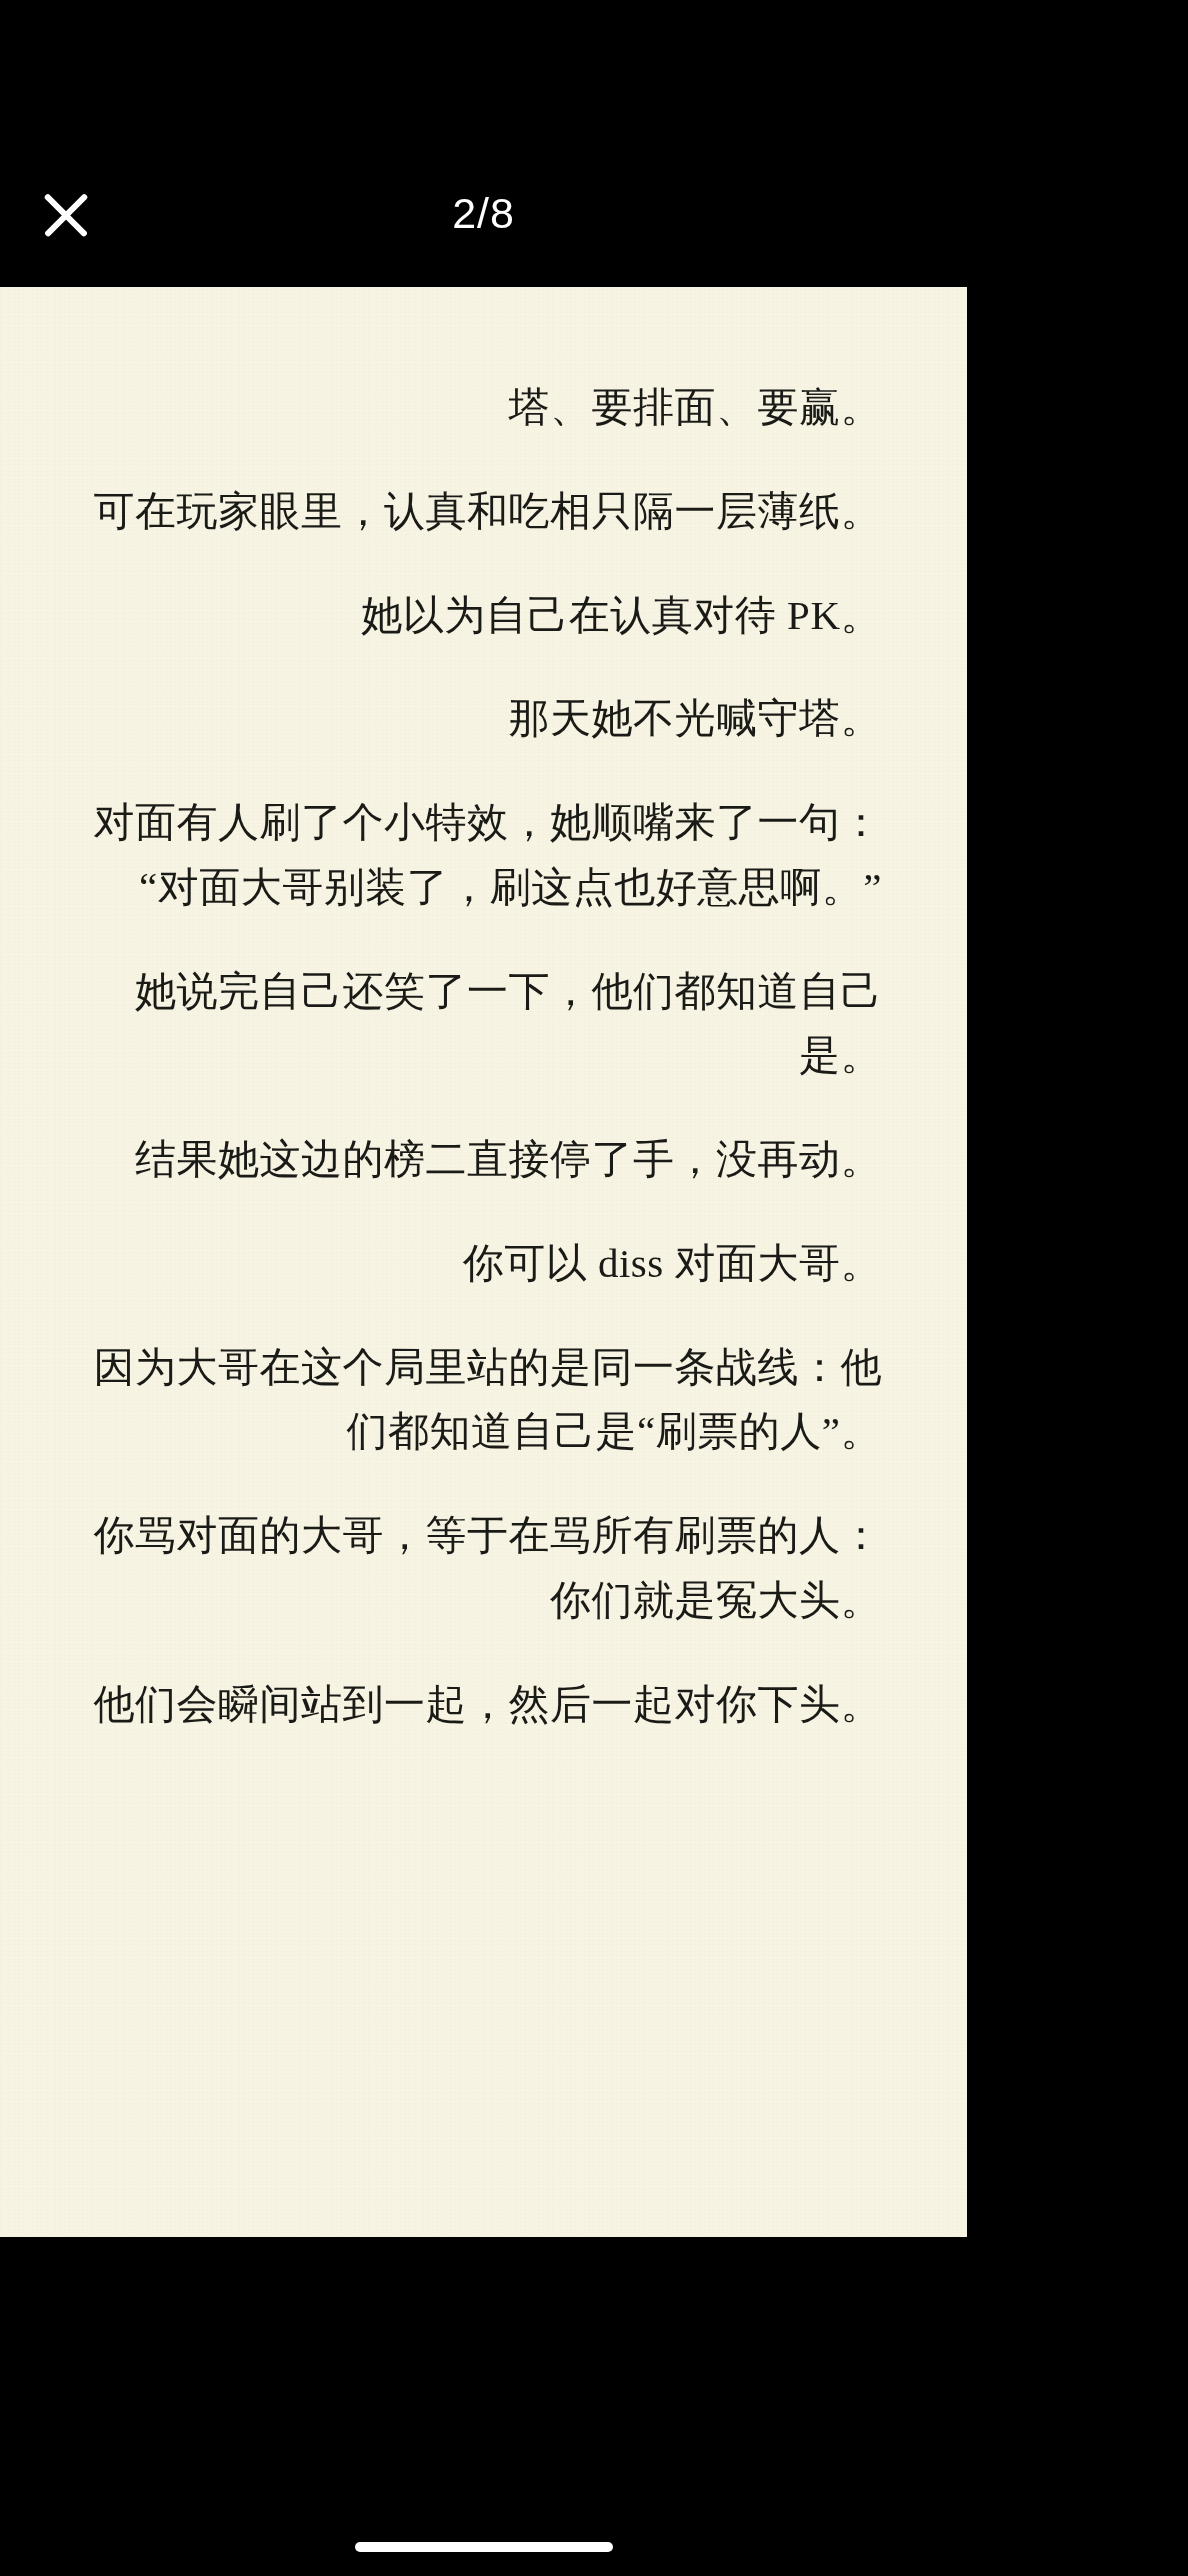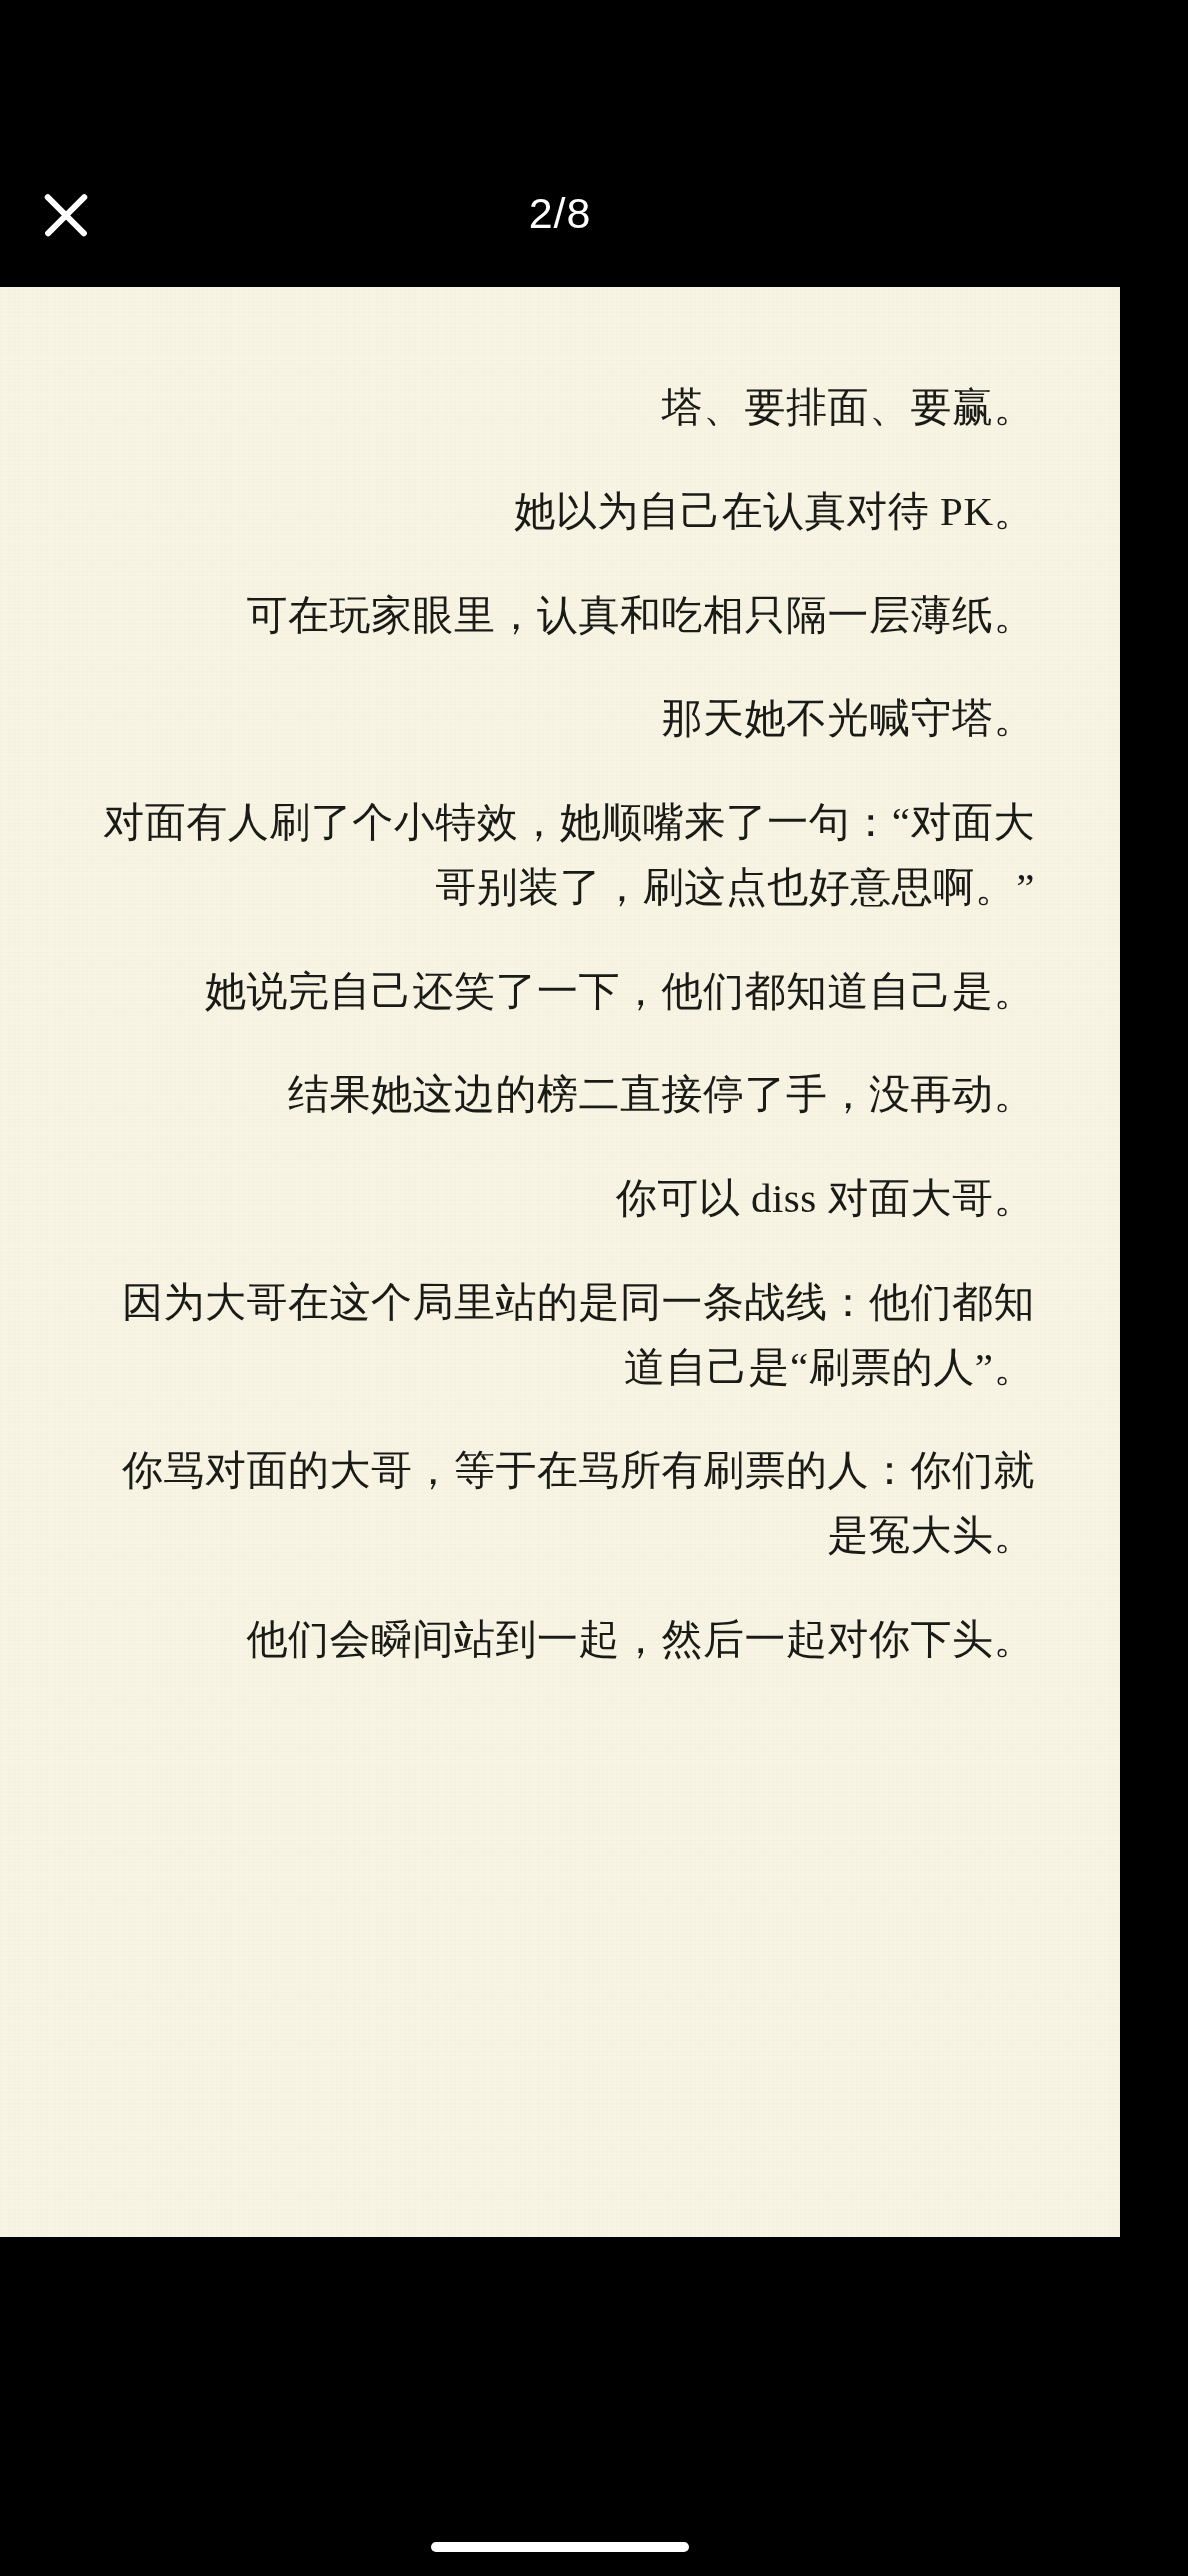--- a/index.html
+++ b/index.html
@@ -16,7 +16,7 @@
   }
 
   .screen {
-    width: 1120px;
+    width: 967px;
     height: 2576px;
     background: #000000;
     display: flex;

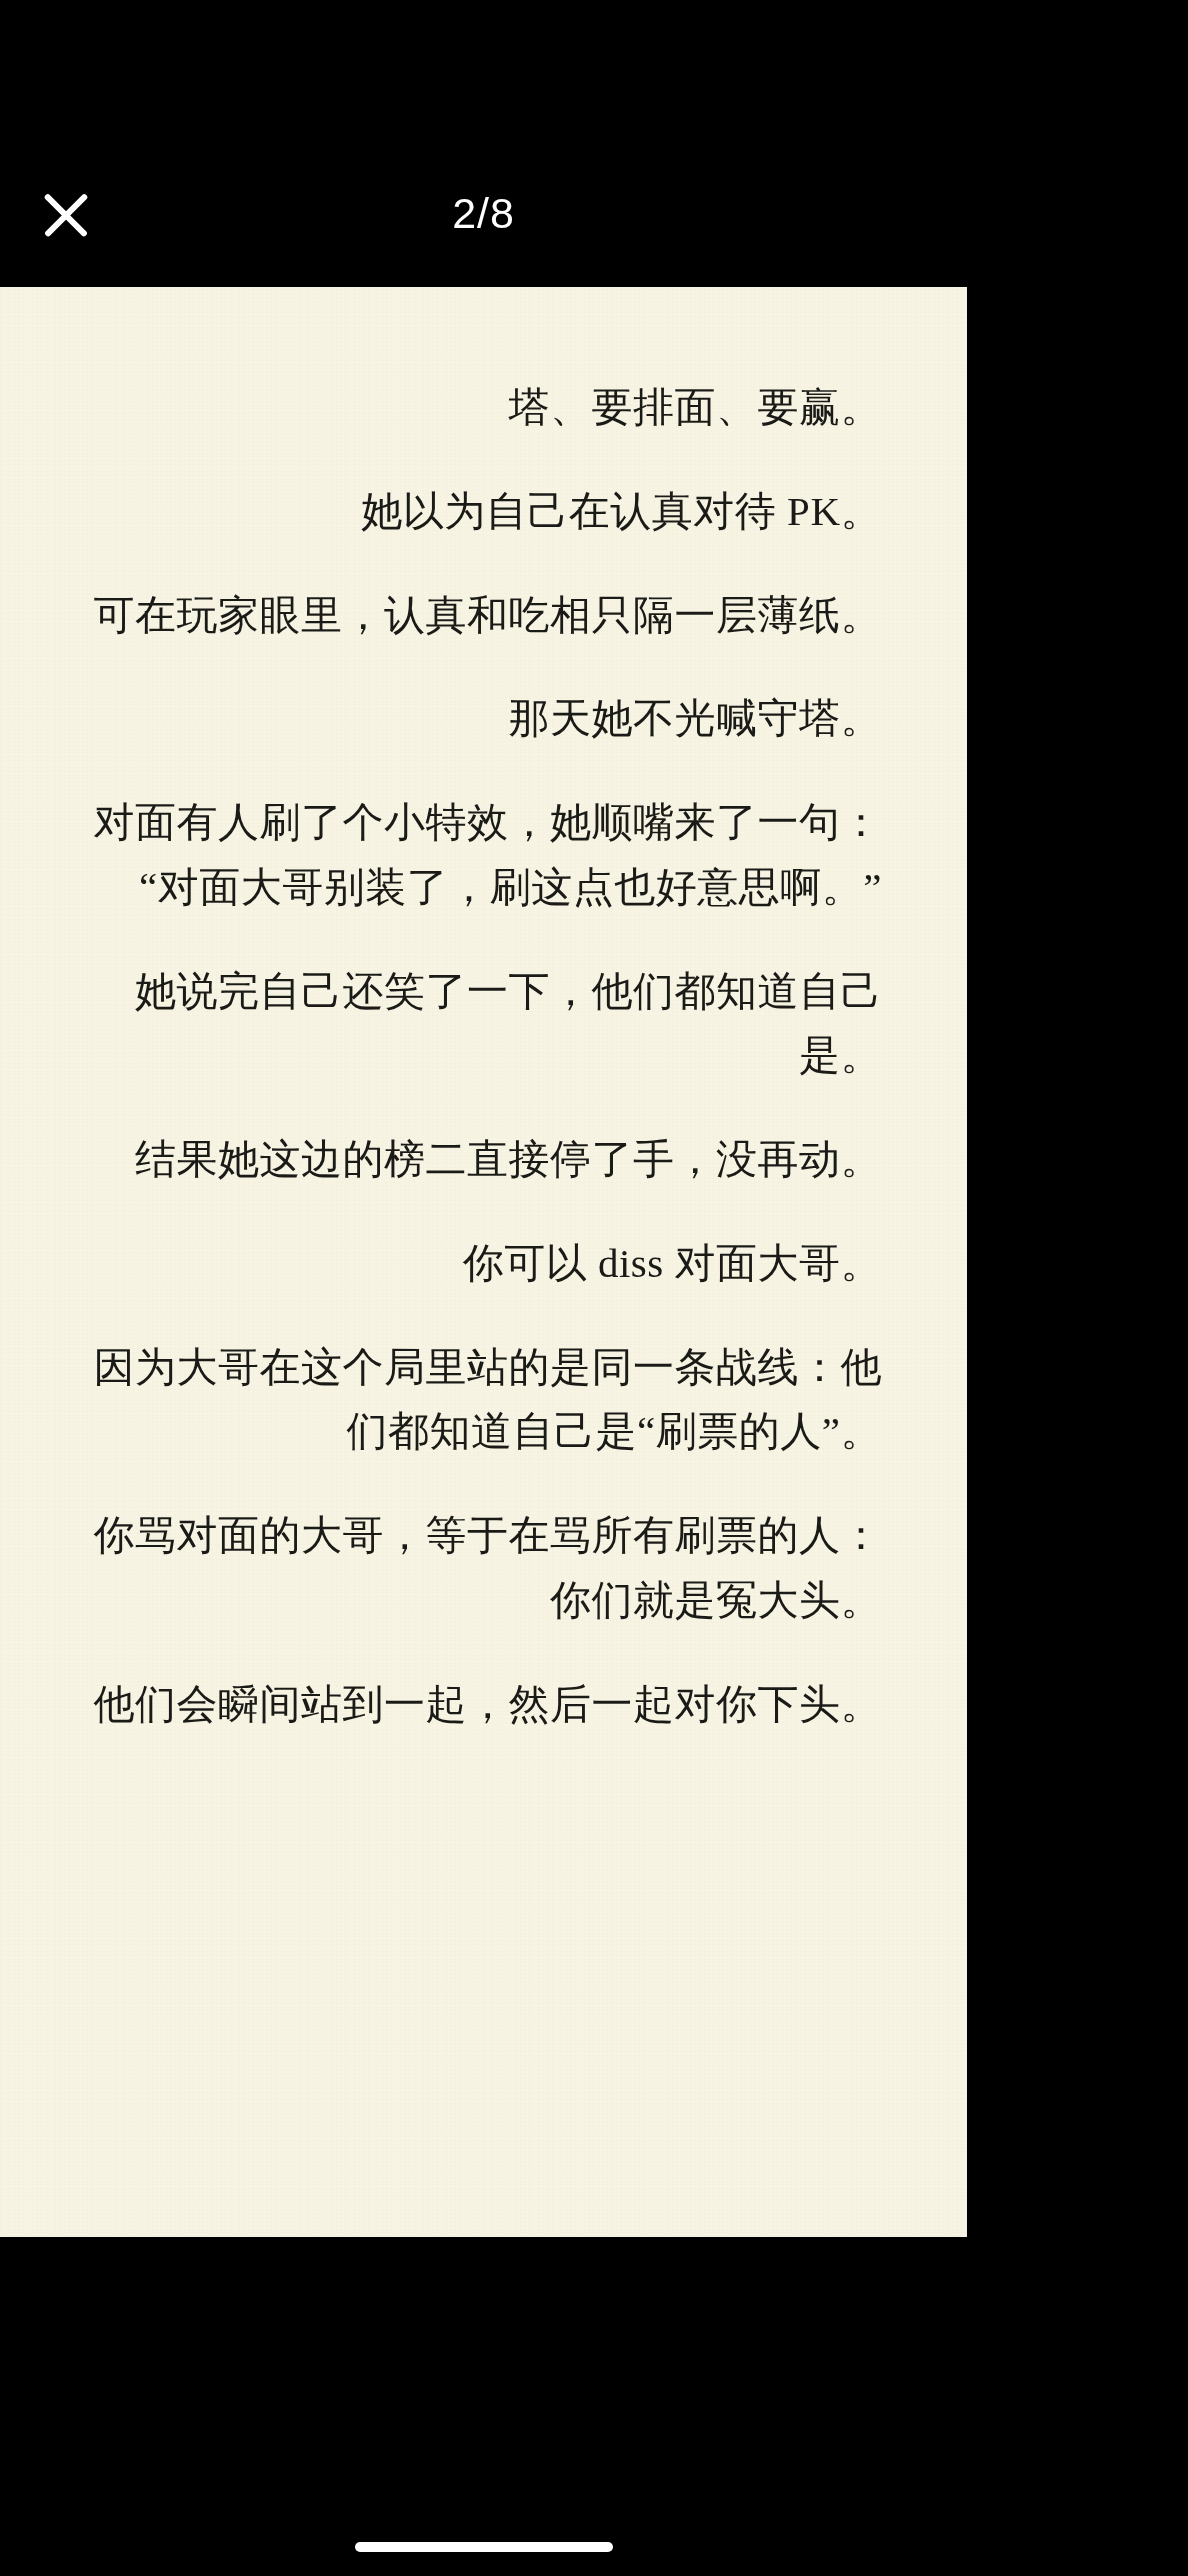--- a/index.html
+++ b/index.html
@@ -129,8 +129,8 @@
 
   <div class="paper">
     <p class="paragraph">塔、要排面、要赢。</p>
+    <p class="paragraph">可在玩家眼里，认真和吃相只隔一层薄纸。</p>
     <p class="paragraph">她以为自己在认真对待 PK。</p>
-    <p class="paragraph">可在玩家眼里，认真和吃相只隔一层薄纸。</p>
     <p class="paragraph">那天她不光喊守塔。</p>
     <p class="paragraph">对面有人刷了个小特效，她顺嘴来了一句：“对面大哥别装了，刷这点也好意思啊。”</p>
     <p class="paragraph">她说完自己还笑了一下，他们都知道自己是。</p>

